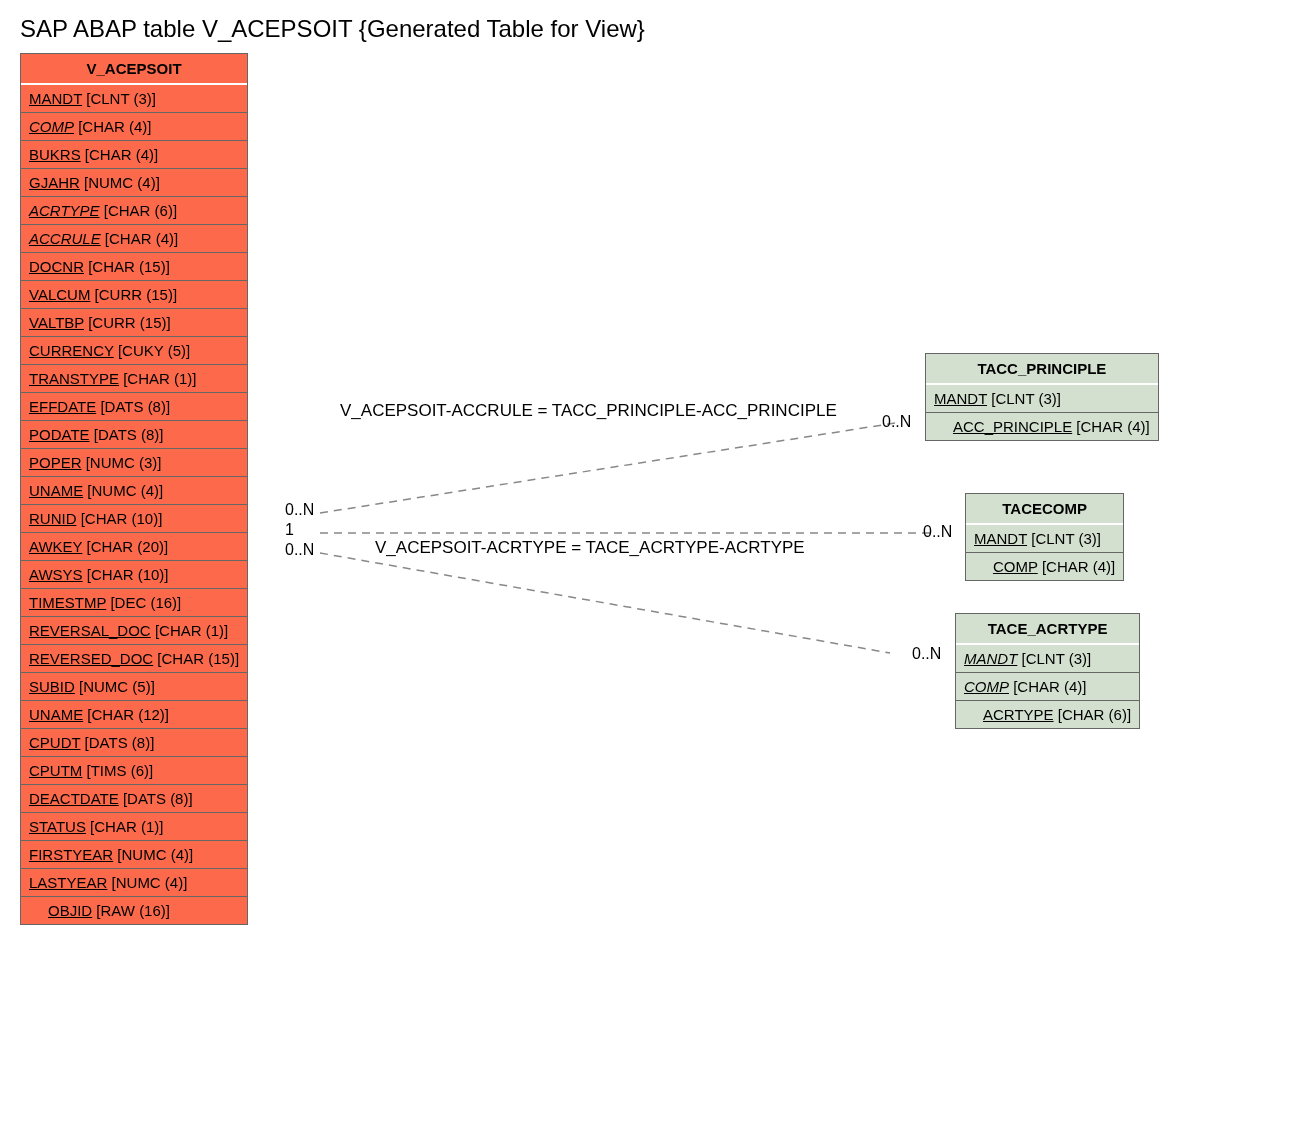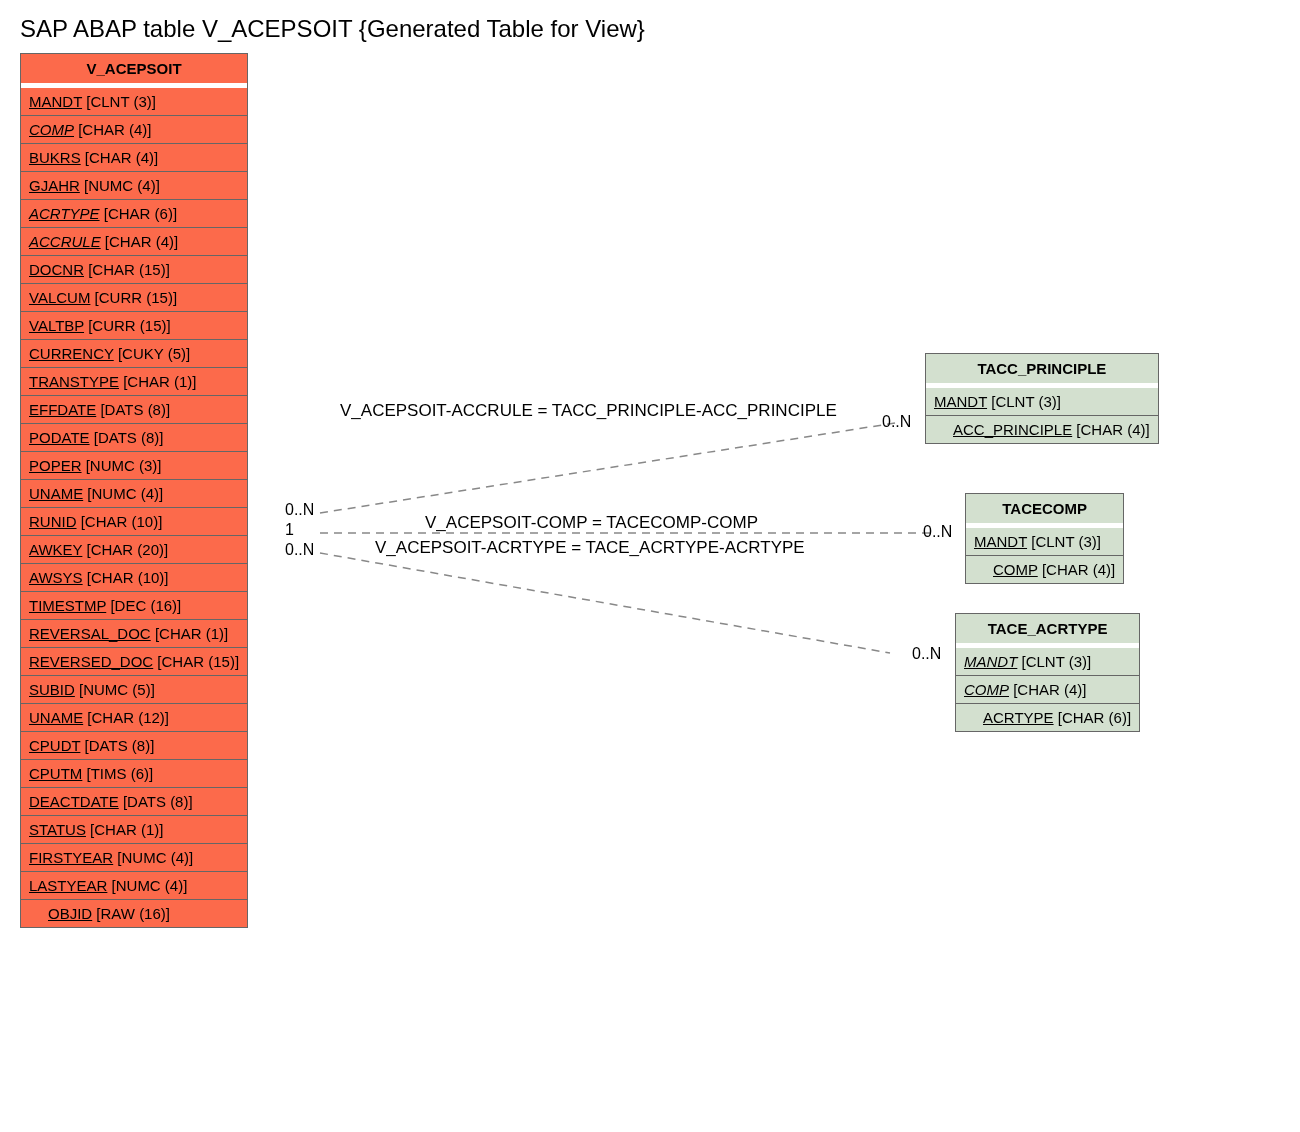--- a/index.html
+++ b/index.html
@@ -30,7 +30,7 @@
     font-weight: bold;
     text-align: center;
     padding: 6px 12px;
-    border-bottom: 5px solid #ffffff;
+    border-bottom: 2px solid #ffffff;
     white-space: nowrap;
   }
   .entity-row {

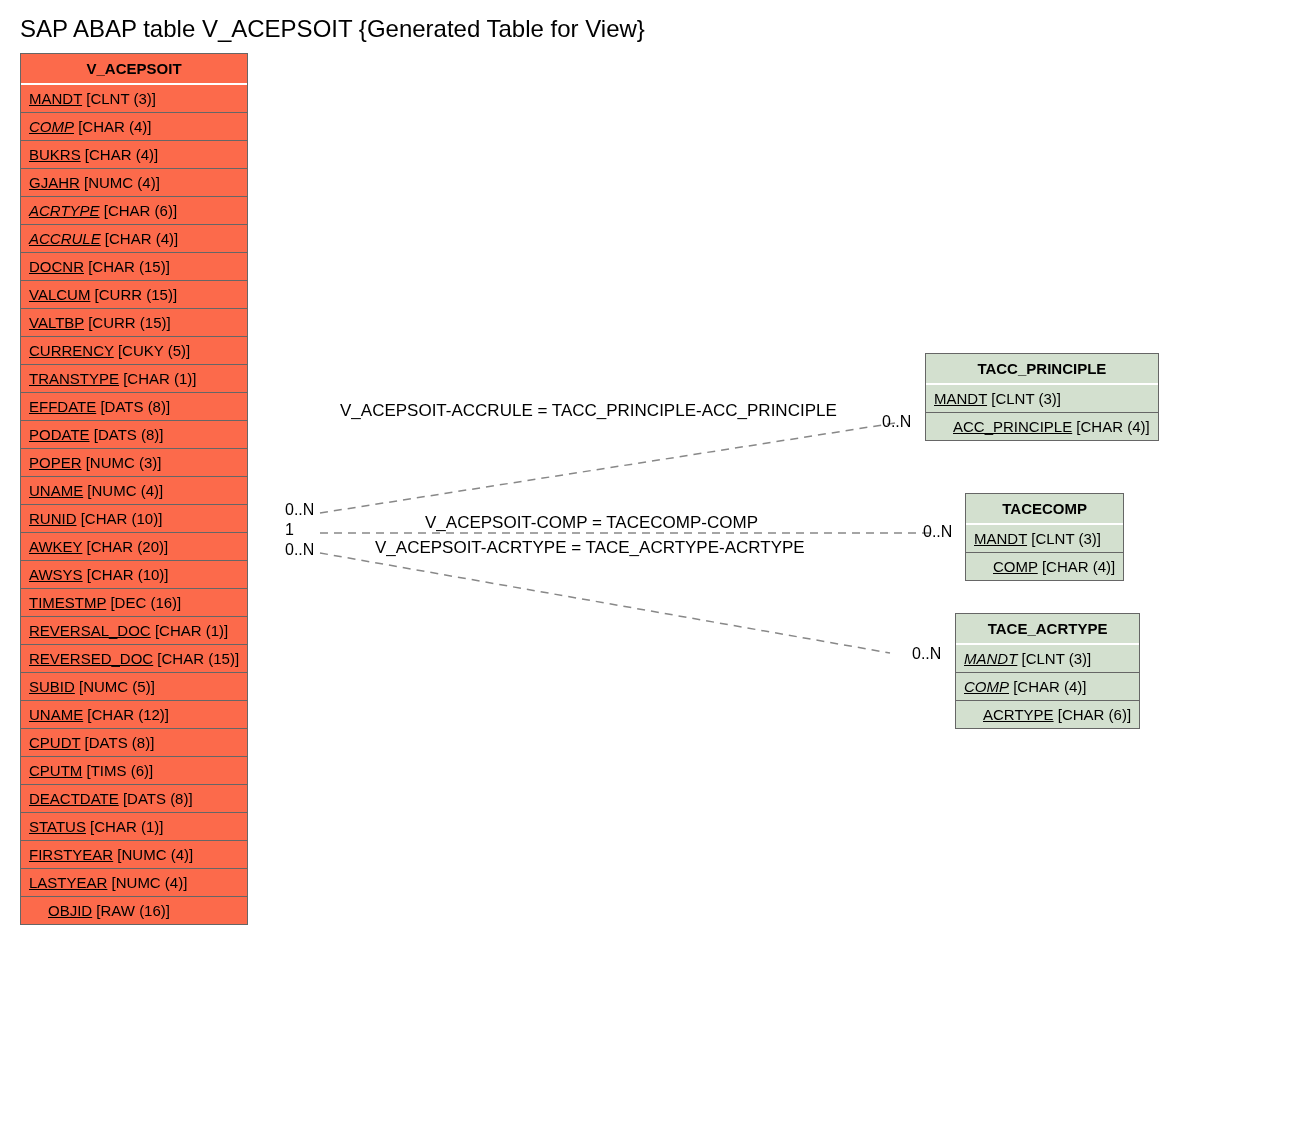--- a/index.html
+++ b/index.html
@@ -144,7 +144,6 @@
   </div>
 
   <div class="edge-label-row" style="left:320px; top:348px;text-align:right;">V_ACEPSOIT-ACCRULE = TACC_PRINCIPLE-ACC_PRINCIPLE</div>
-  <div class="edge-label-row" style="left:405px; top:460px;">V_ACEPSOIT-COMP = TACECOMP-COMP</div>
   <div class="edge-label-row" style="left:355px; top:485px;">V_ACEPSOIT-ACRTYPE = TACE_ACRTYPE-ACRTYPE</div>
 
   <div class="card-label" style="left:265px; top:448px;">0..N</div>

